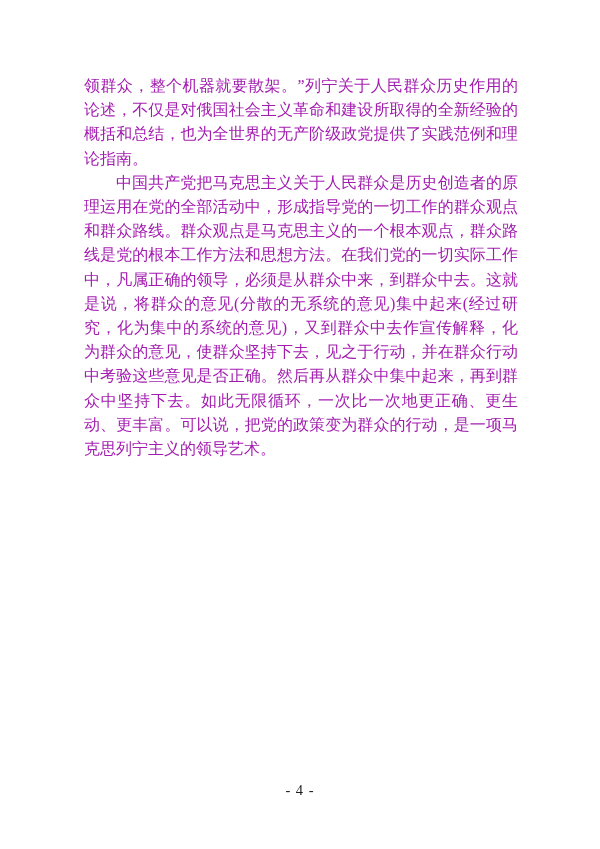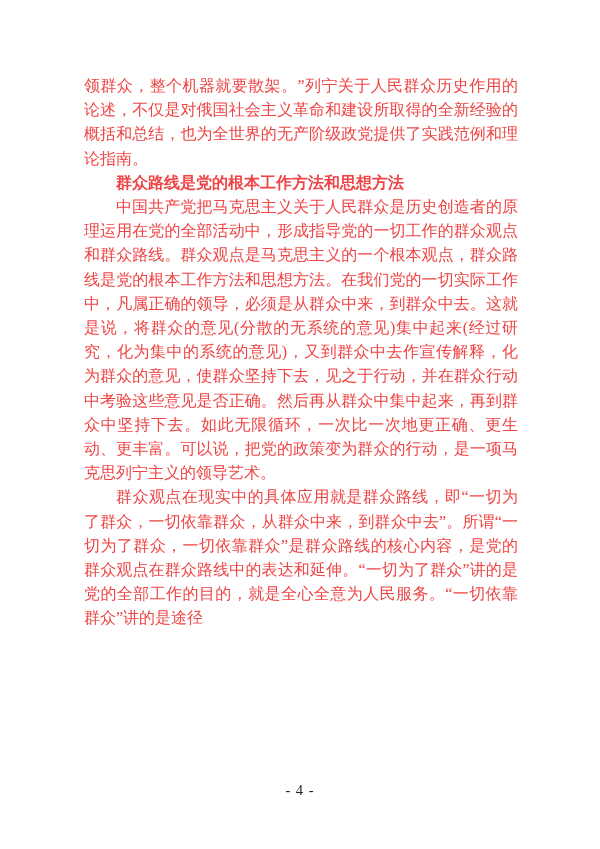--- a/index.html
+++ b/index.html
@@ -19,7 +19,7 @@
     left: 84px;
     top: 74px;
     width: 434px;
-    color: #ef4444;
+    color: #a21caf;
   }
   .para {
     margin: 0;

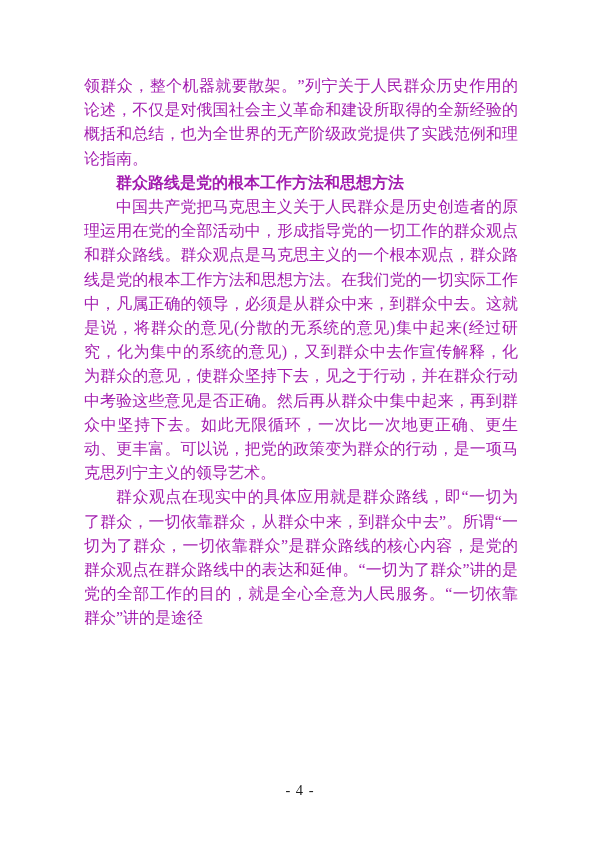--- a/index.html
+++ b/index.html
@@ -56,7 +56,6 @@
 <div class="page">
   <div class="text-block">
     <p class="para no-indent">领群众，整个机器就要散架。”列宁关于人民群众历史作用的论述，不仅是对俄国社会主义革命和建设所取得的全新经验的概括和总结，也为全世界的无产阶级政党提供了实践范例和理论指南。</p>
-    <p class="para heading">群众路线是党的根本工作方法和思想方法</p>
     <p class="para">中国共产党把马克思主义关于人民群众是历史创造者的原理运用在党的全部活动中，形成指导党的一切工作的群众观点和群众路线。群众观点是马克思主义的一个根本观点，群众路线是党的根本工作方法和思想方法。在我们党的一切实际工作中，凡属正确的领导，必须是从群众中来，到群众中去。这就是说，将群众的意见(分散的无系统的意见)集中起来(经过研究，化为集中的系统的意见)，又到群众中去作宣传解释，化为群众的意见，使群众坚持下去，见之于行动，并在群众行动中考验这些意见是否正确。然后再从群众中集中起来，再到群众中坚持下去。如此无限循环，一次比一次地更正确、更生动、更丰富。可以说，把党的政策变为群众的行动，是一项马克思列宁主义的领导艺术。</p>
     <p class="para">群众观点在现实中的具体应用就是群众路线，即“一切为了群众，一切依靠群众，从群众中来，到群众中去”。所谓“一切为了群众，一切依靠群众”是群众路线的核心内容，是党的群众观点在群众路线中的表达和延伸。“一切为了群众”讲的是党的全部工作的目的，就是全心全意为人民服务。“一切依靠群众”讲的是途径</p>
   </div>

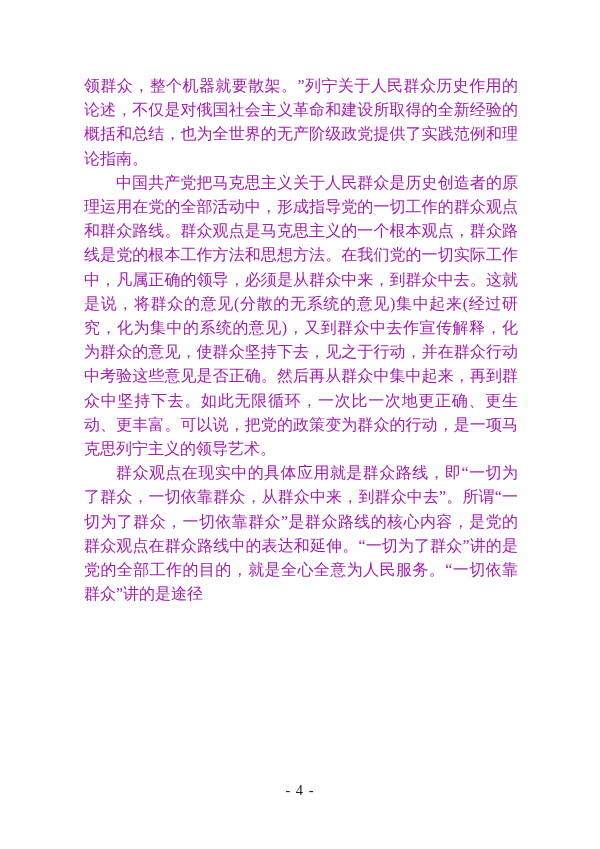--- a/index.html
+++ b/index.html
@@ -57,7 +57,6 @@
   <div class="text-block">
     <p class="para no-indent">领群众，整个机器就要散架。”列宁关于人民群众历史作用的论述，不仅是对俄国社会主义革命和建设所取得的全新经验的概括和总结，也为全世界的无产阶级政党提供了实践范例和理论指南。</p>
     <p class="para">中国共产党把马克思主义关于人民群众是历史创造者的原理运用在党的全部活动中，形成指导党的一切工作的群众观点和群众路线。群众观点是马克思主义的一个根本观点，群众路线是党的根本工作方法和思想方法。在我们党的一切实际工作中，凡属正确的领导，必须是从群众中来，到群众中去。这就是说，将群众的意见(分散的无系统的意见)集中起来(经过研究，化为集中的系统的意见)，又到群众中去作宣传解释，化为群众的意见，使群众坚持下去，见之于行动，并在群众行动中考验这些意见是否正确。然后再从群众中集中起来，再到群众中坚持下去。如此无限循环，一次比一次地更正确、更生动、更丰富。可以说，把党的政策变为群众的行动，是一项马克思列宁主义的领导艺术。</p>
-    <p class="para">群众观点在现实中的具体应用就是群众路线，即“一切为了群众，一切依靠群众，从群众中来，到群众中去”。所谓“一切为了群众，一切依靠群众”是群众路线的核心内容，是党的群众观点在群众路线中的表达和延伸。“一切为了群众”讲的是党的全部工作的目的，就是全心全意为人民服务。“一切依靠群众”讲的是途径</p>
   </div>
   <div class="footer">- 4 -</div>
 </div>

